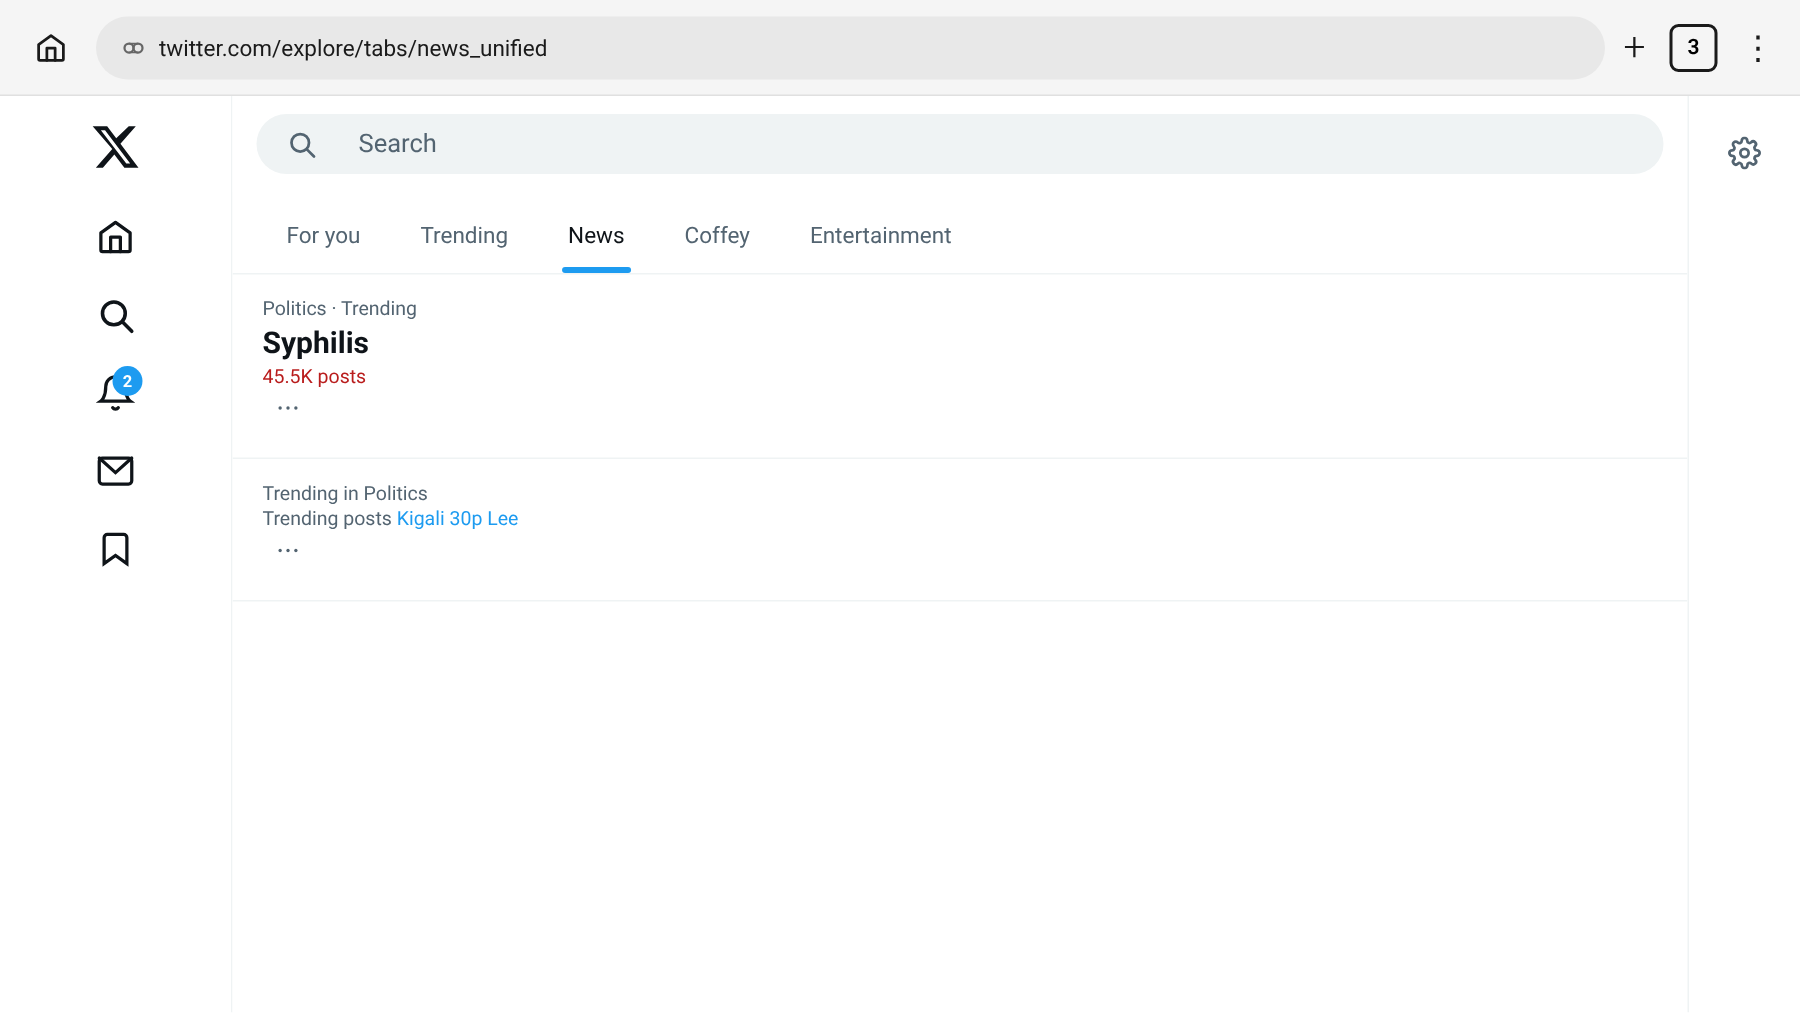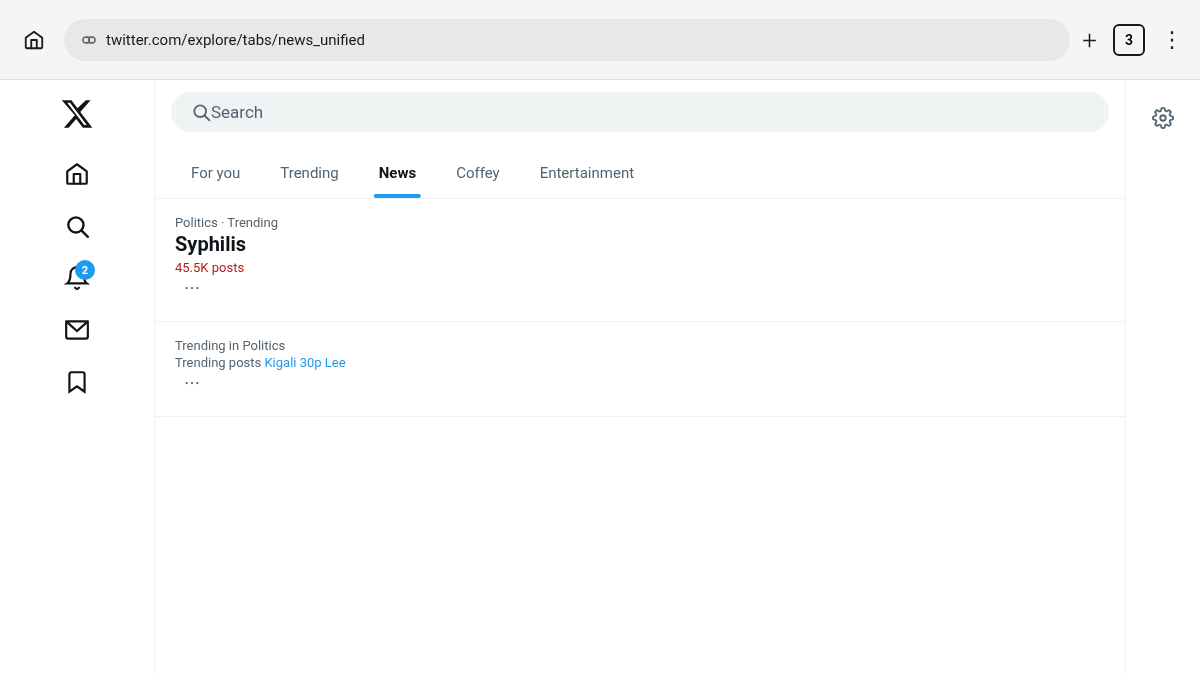--- a/index.html
+++ b/index.html
@@ -19,7 +19,7 @@
       padding: 10px 16px;
       background: #f5f5f5;
       border-bottom: 1px solid #e0e0e0;
-      height: 80px;
+      height: 64px;
     }
     .browser-home-btn {
       width: 36px;

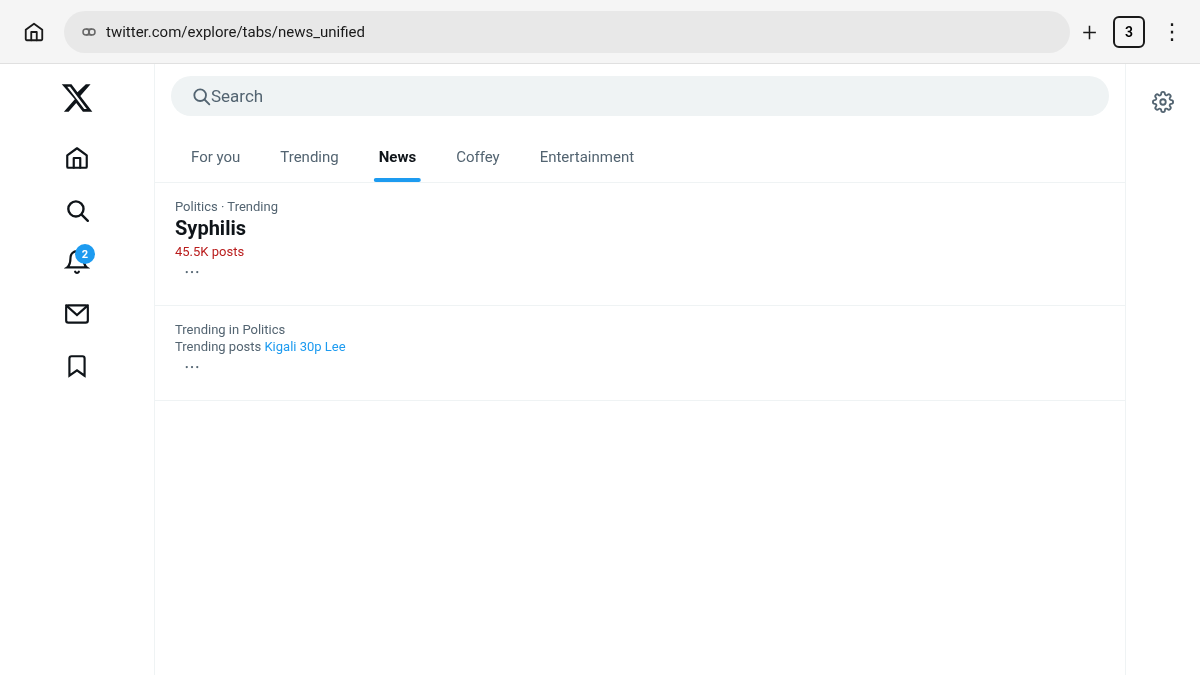--- a/index.html
+++ b/index.html
@@ -127,7 +127,7 @@
     .search-bar {
       display: flex;
       align-items: center;
-      gap: 0;
+      gap: 28px;
       background: #eff3f4;
       border-radius: 50px;
       padding: 10px 20px;

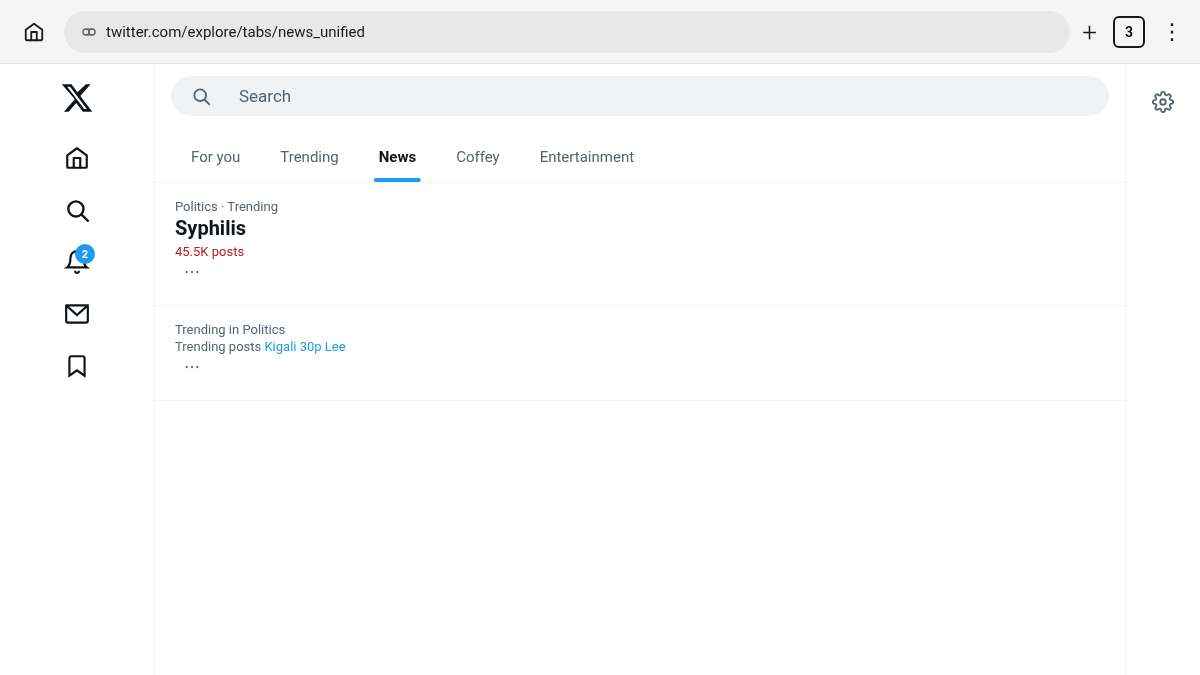--- a/index.html
+++ b/index.html
@@ -154,7 +154,7 @@
       white-space: nowrap;
     }
     .tab-item.active {
-      font-weight: 700;
+      font-weight: 400;
       color: #0f1419;
     }
     .tab-item.active::after {

